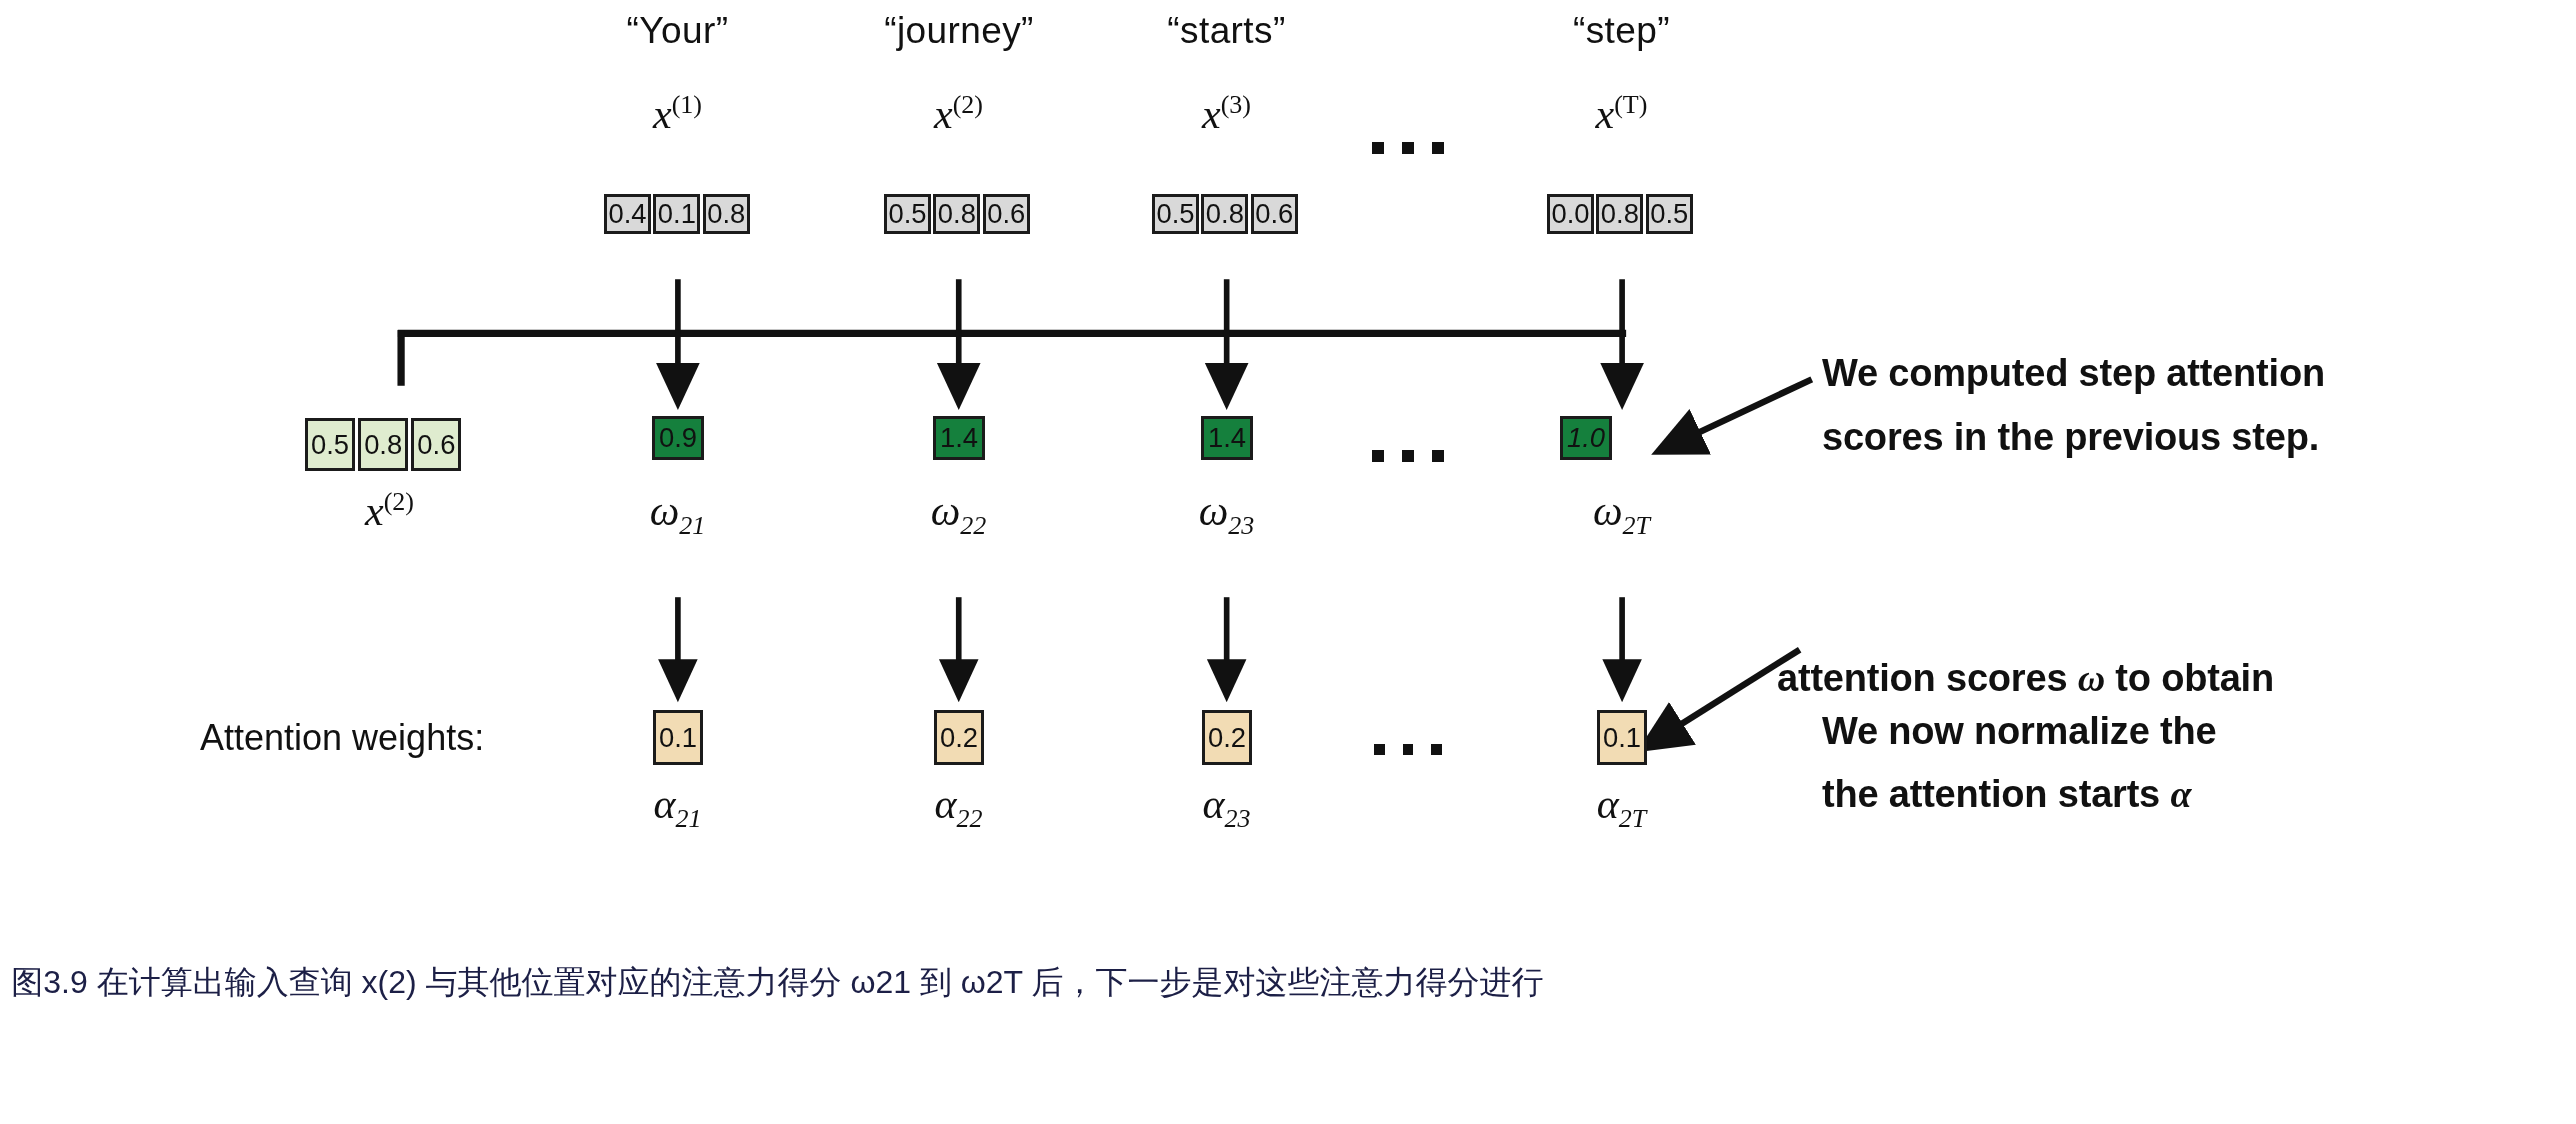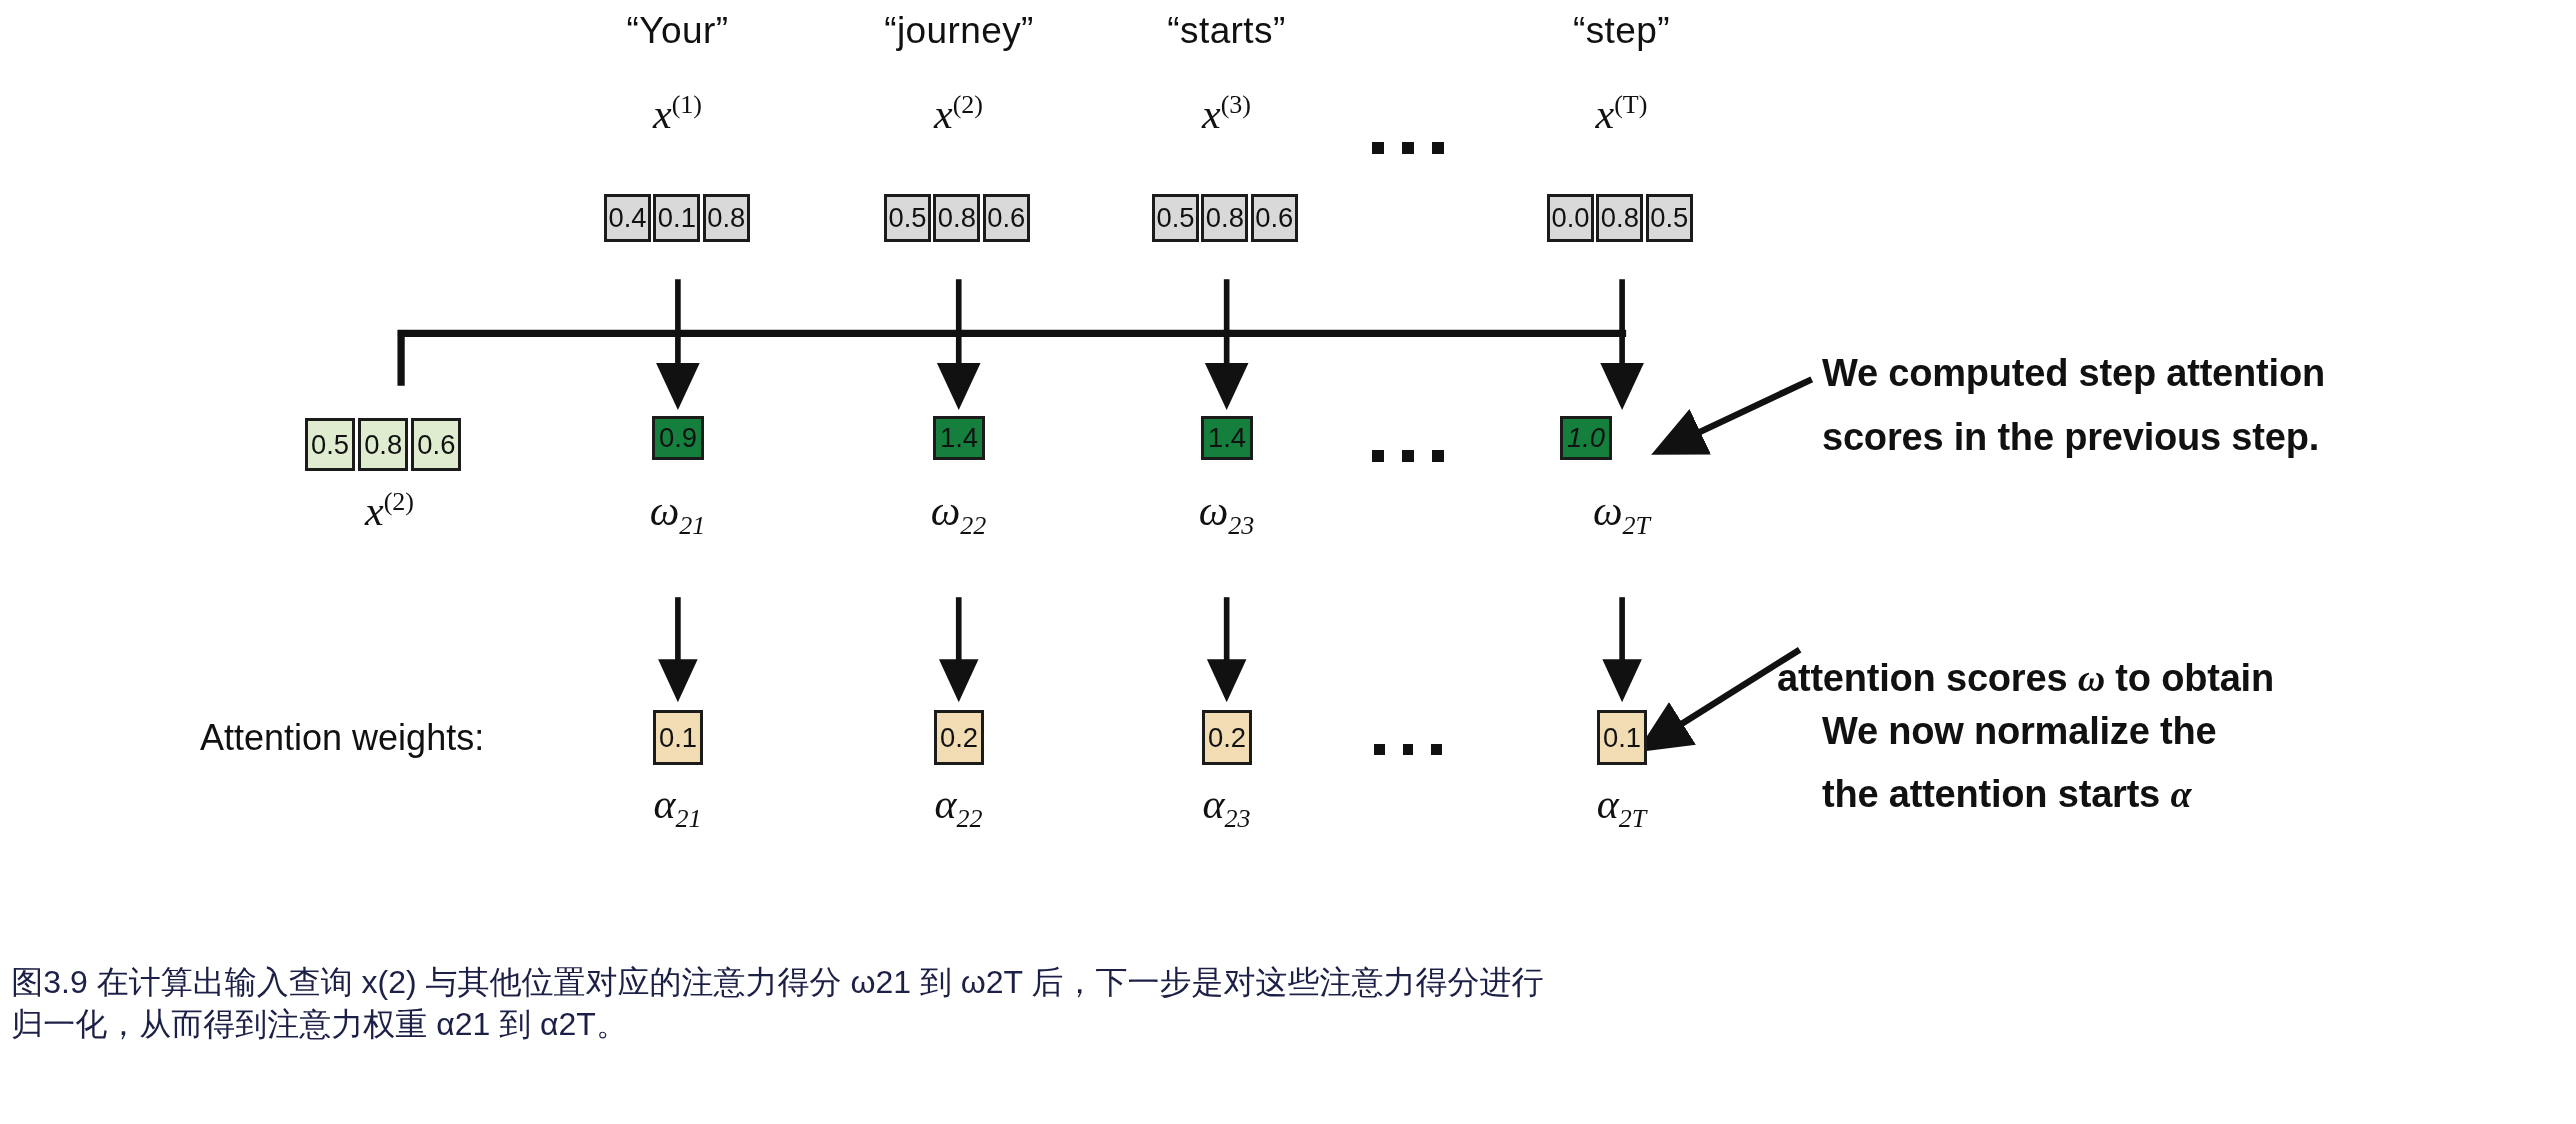--- a/index.html
+++ b/index.html
@@ -33,7 +33,7 @@
     font-size:27.4px;color:#111;line-height:1;
     font-family:"Liberation Sans","DejaVu Sans",sans-serif;
   }
-  .cell.emb{width:47px;height:48px;background:#d9d9d9;margin-right:2.4px;}
+  .cell.emb{width:47px;height:40px;background:#d9d9d9;margin-right:2.4px;}
   .cell.emb:last-child{margin-right:0;}
   .cell.grn{width:50px;height:53px;background:#dfeccf;margin-right:3.2px;}
   .cell.grn:last-child{margin-right:0;}

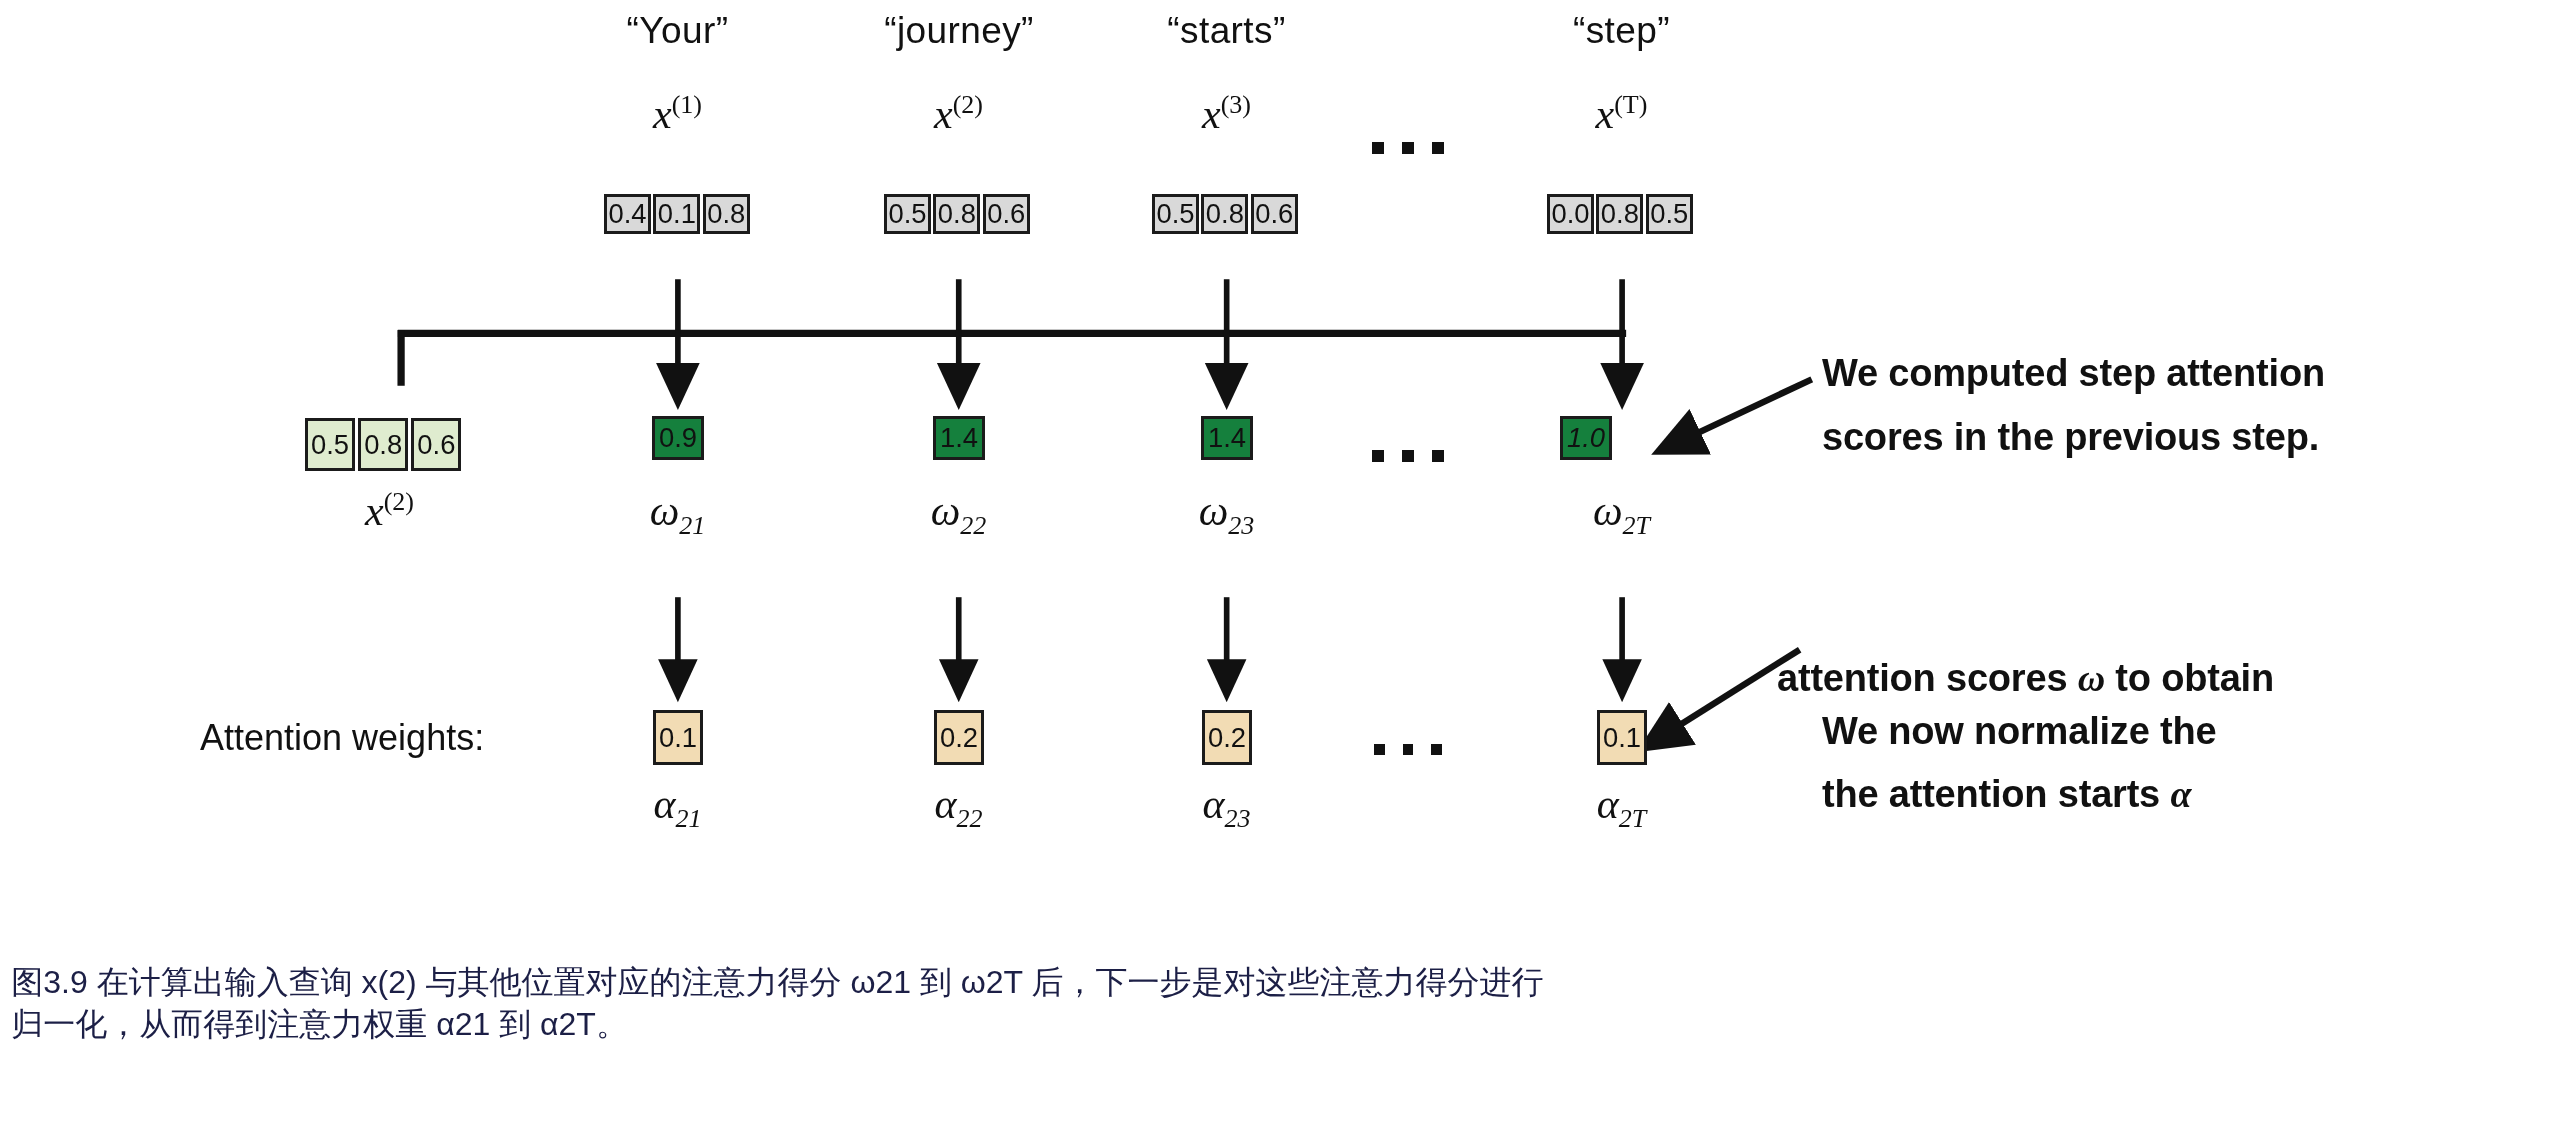--- a/index.html
+++ b/index.html
@@ -241,7 +241,6 @@
 
   <div class="caption">
     <div>图3.9 在计算出输入查询 x(2) 与其他位置对应的注意力得分 ω21 到 ω2T 后，下一步是对这些注意力得分进行</div>
-    <div>归一化，从而得到注意力权重 α21 到 α2T。</div>
   </div>
 
 </div>

